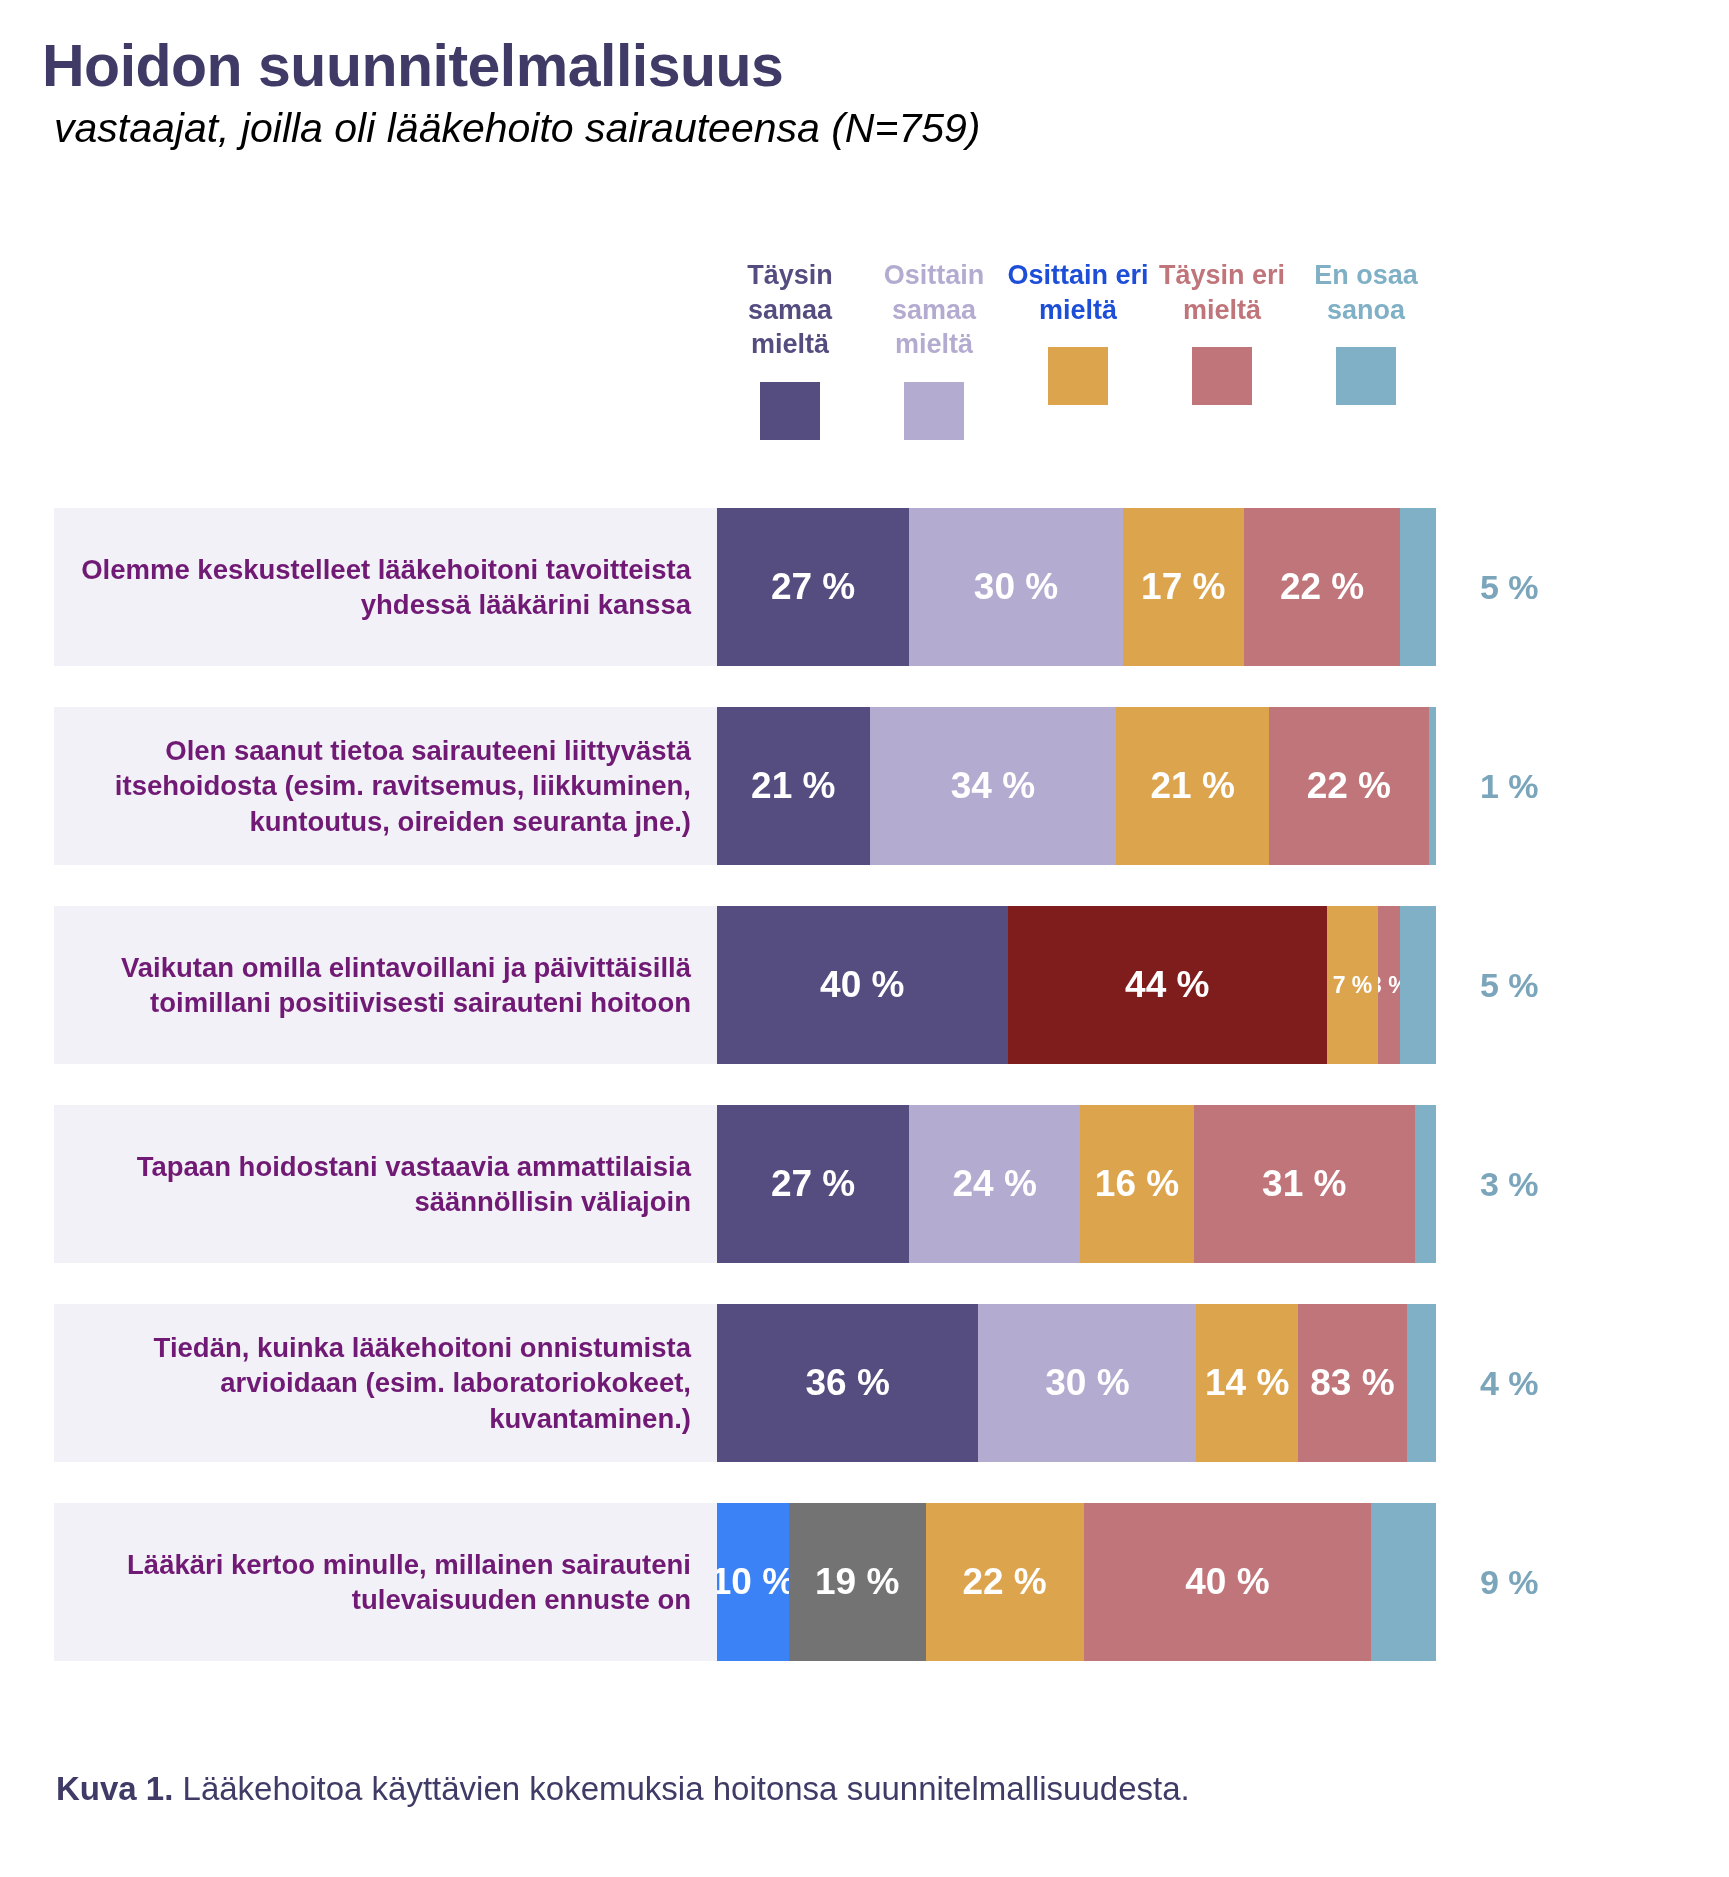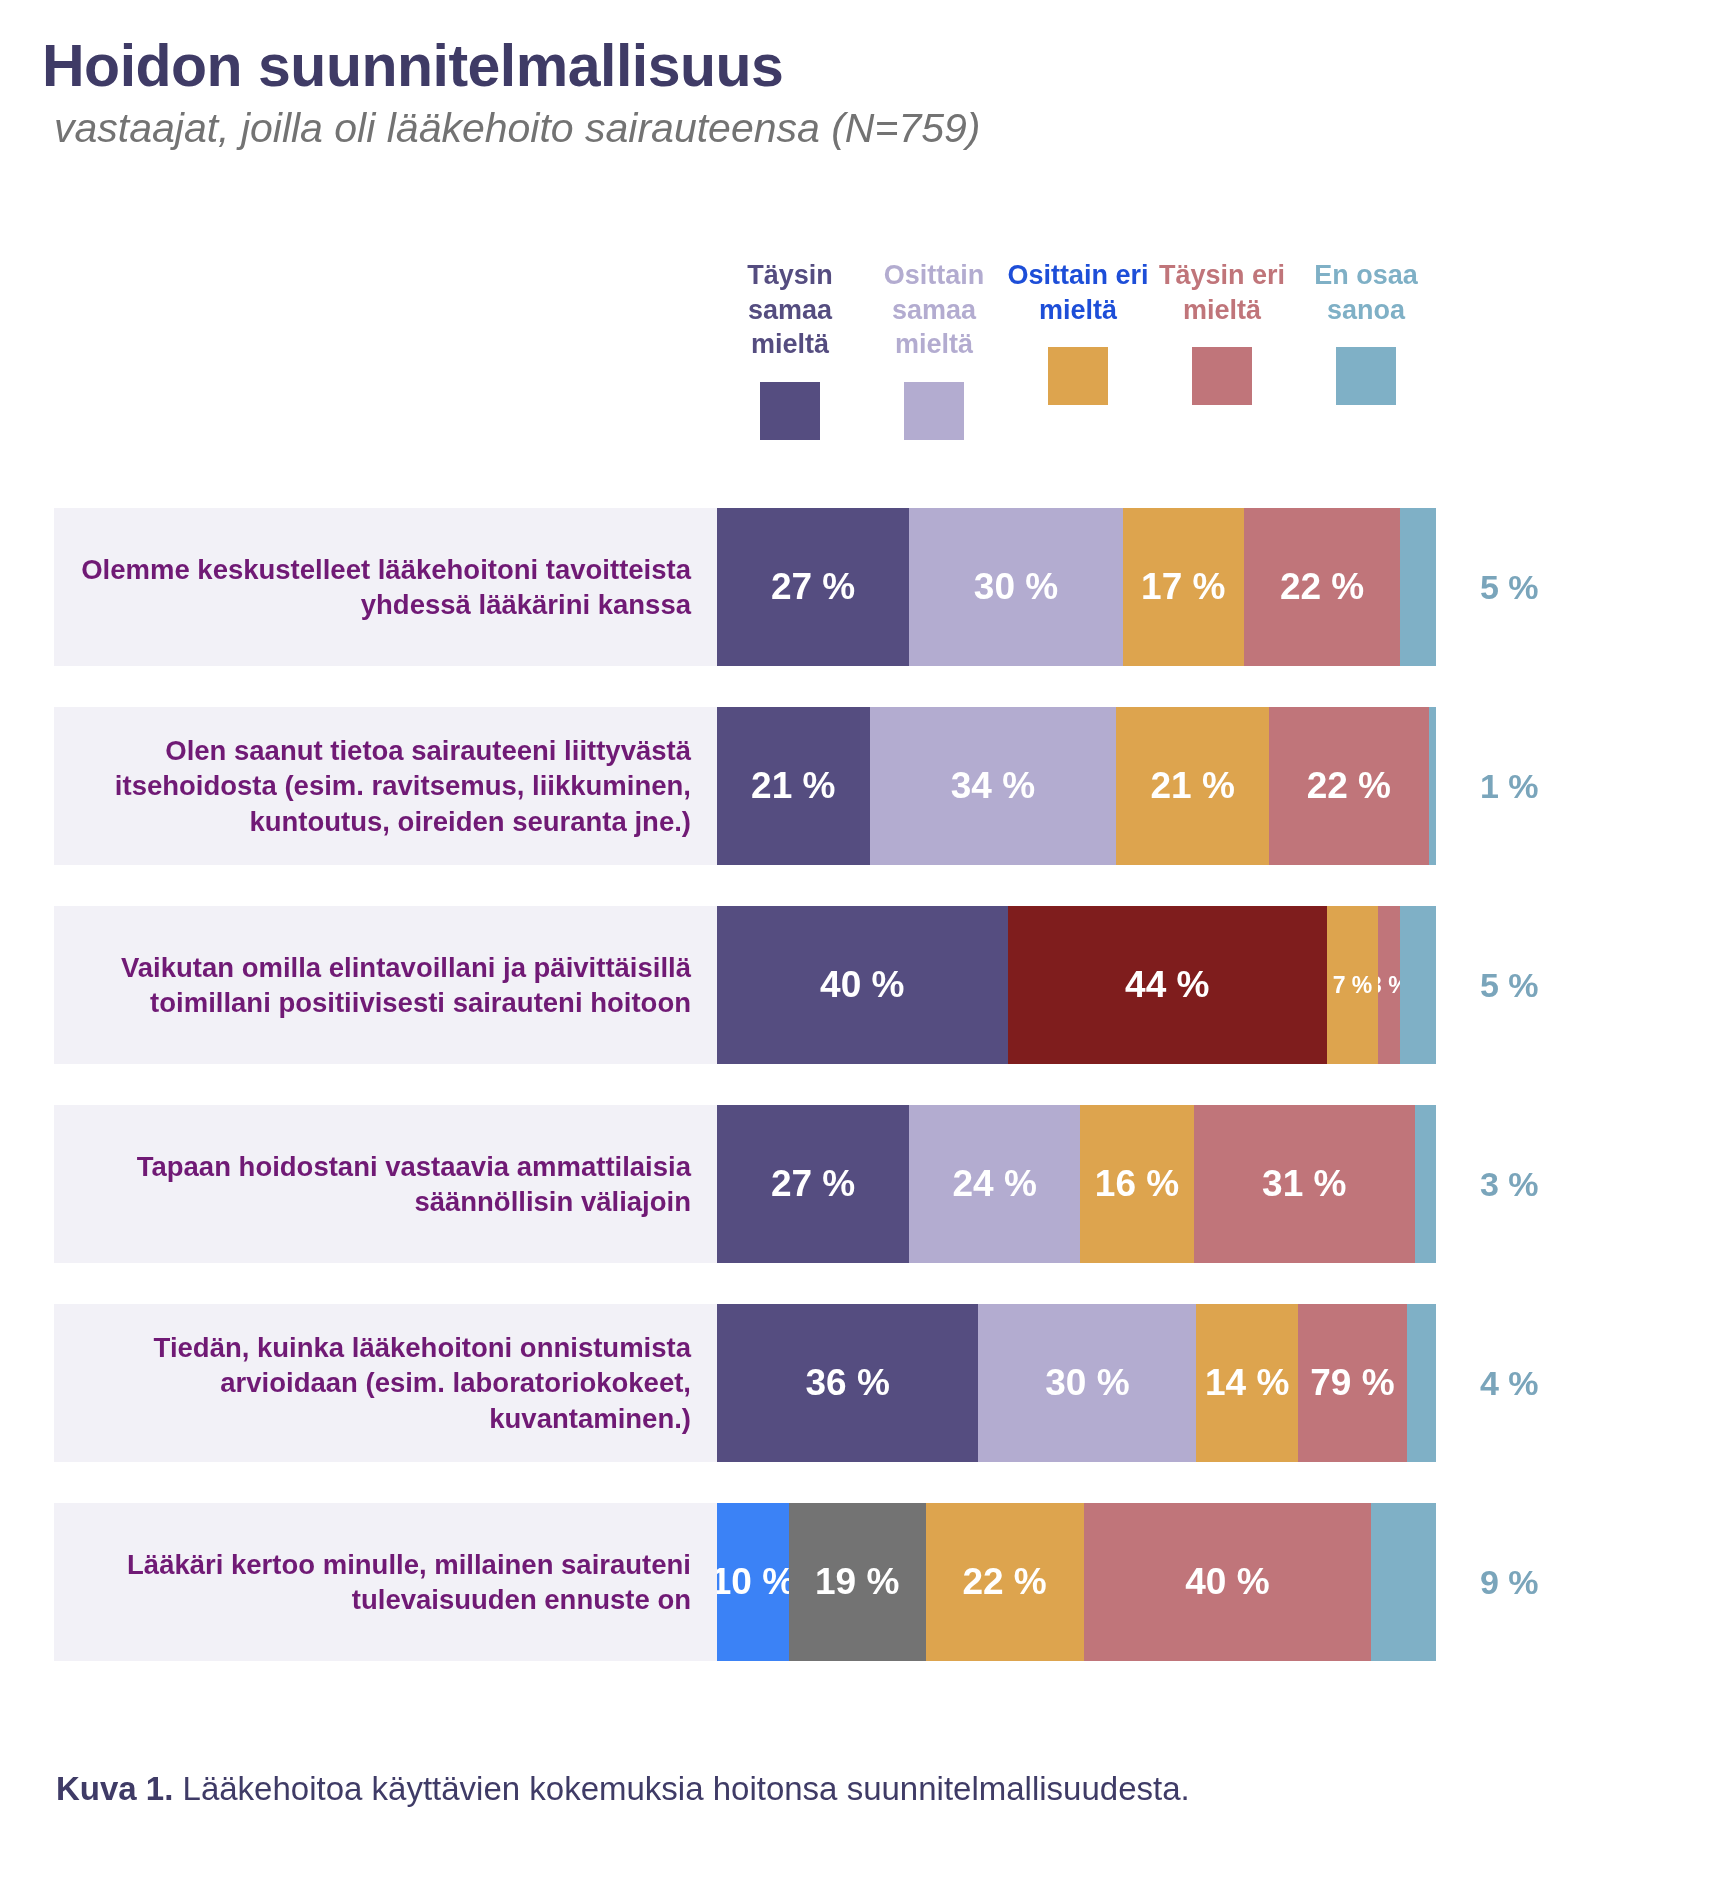--- a/index.html
+++ b/index.html
@@ -33,7 +33,7 @@
   .subtitle {
     font-size: 41px;
     font-style: italic;
-    color: #737373;
+    color: #000000;
     line-height: 1.15;
     margin: 0 0 12px 14px;
   }

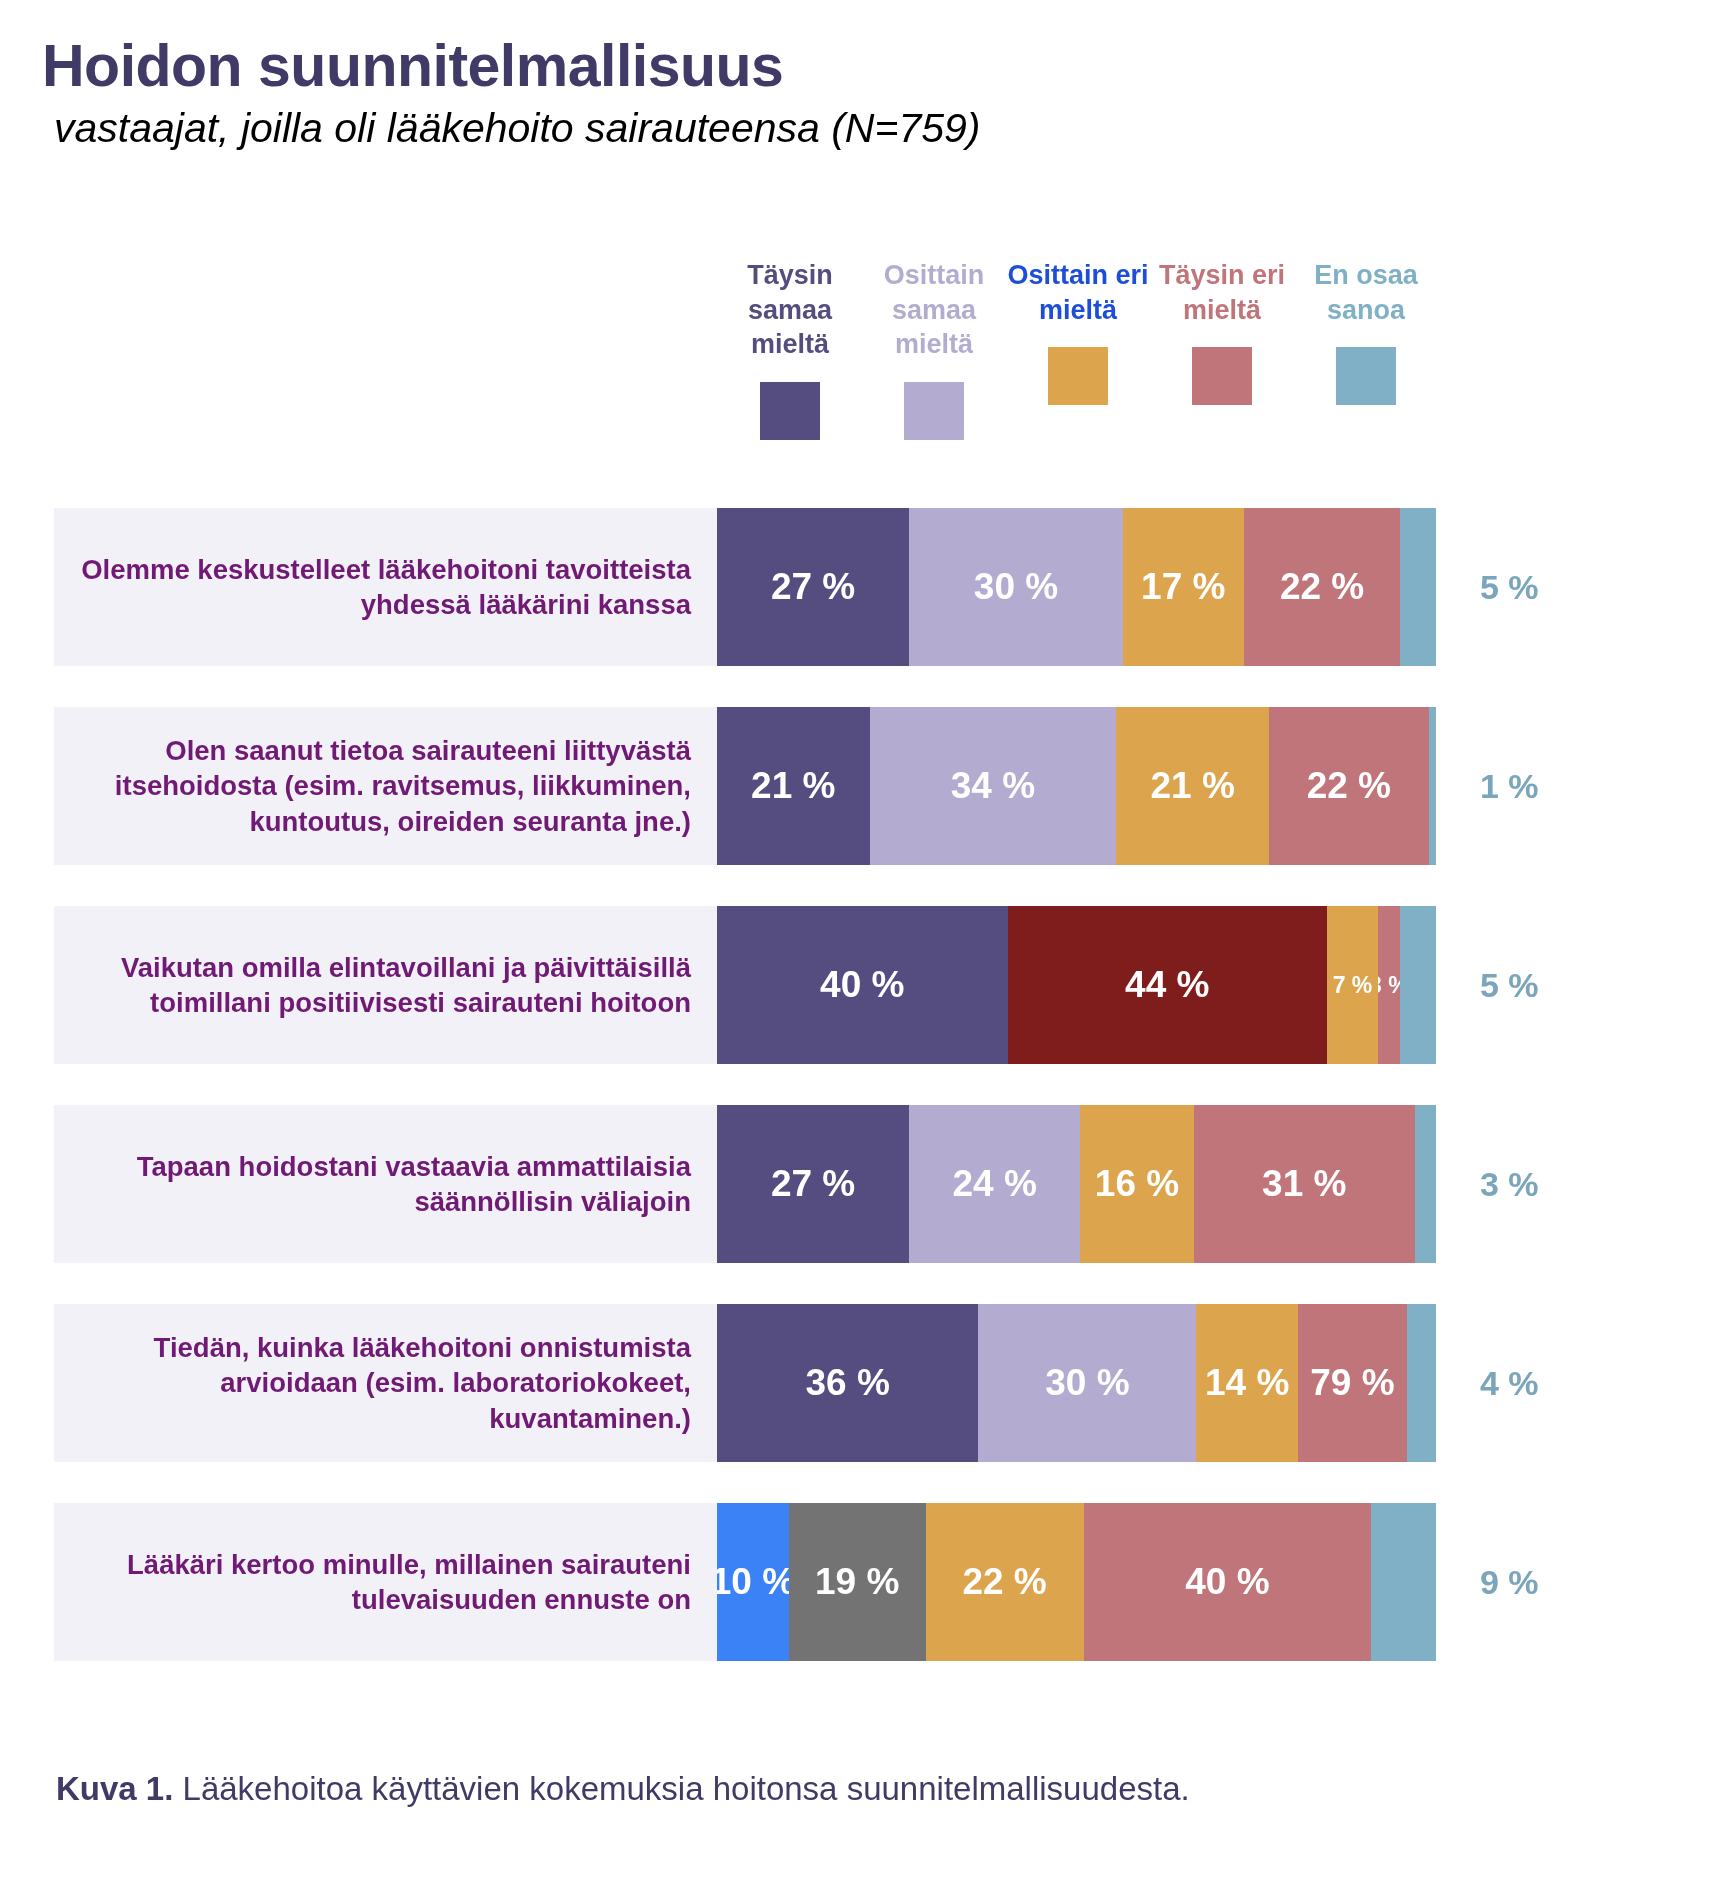--- a/index.html
+++ b/index.html
@@ -262,7 +262,7 @@
             <span>14 %</span>
           </div>
           <div class="seg" style="background: rgb(192, 117, 122); width: 15.1515%;">
-            <span>79 %</span>
+            <span>83 %</span>
           </div>
           <div class="seg" style="background: rgb(127, 176, 198); width: 4.0404%;"></div>
         </div>

